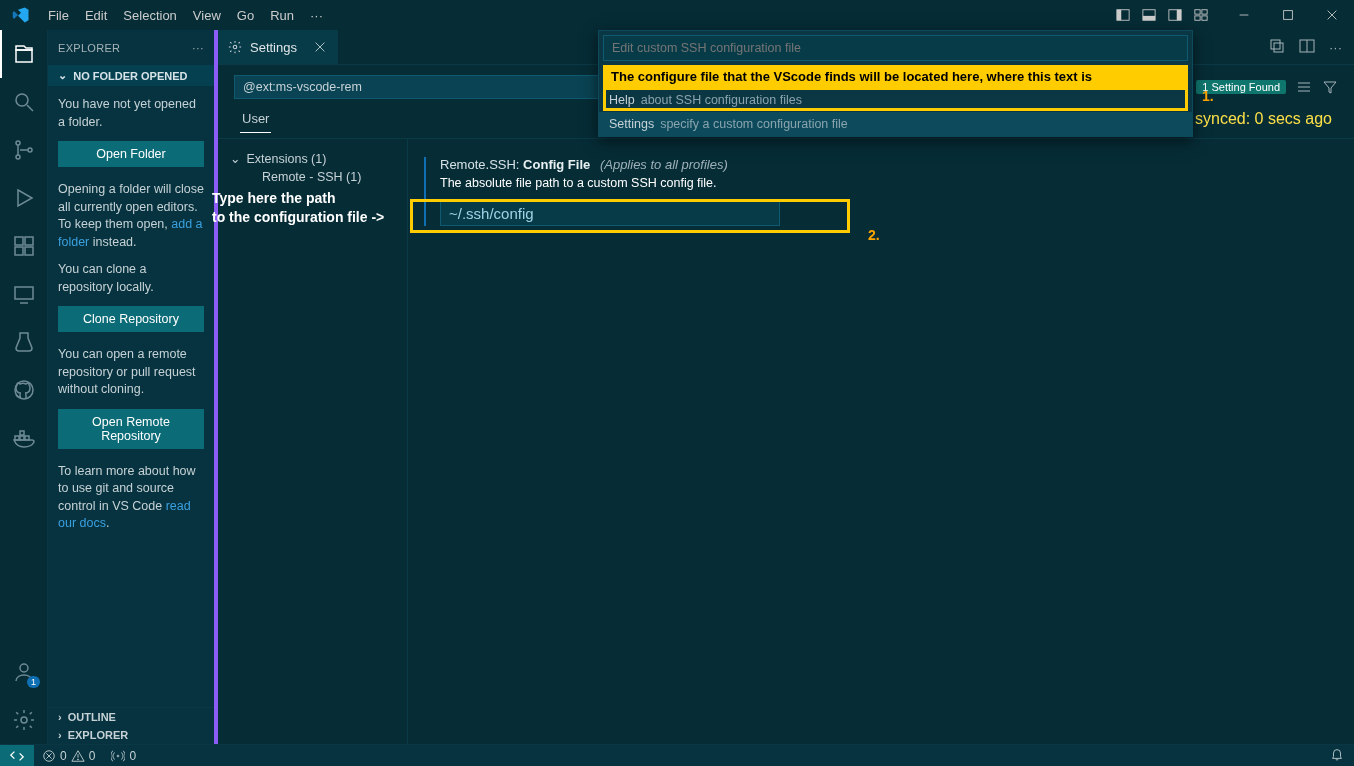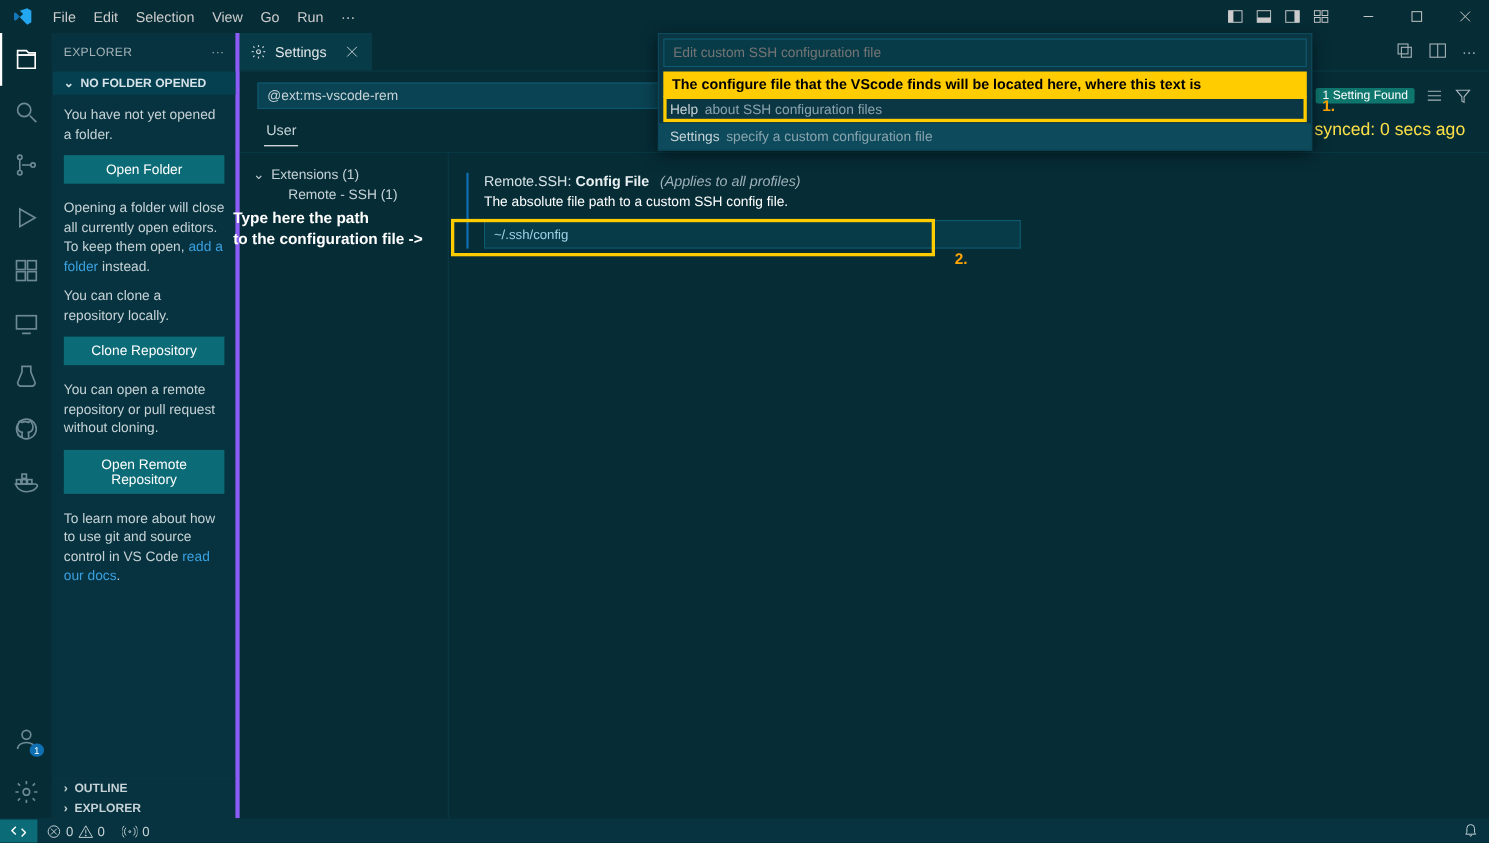--- a/index.html
+++ b/index.html
@@ -71,7 +71,7 @@
   .setting-title .bold { font-weight: 600; color:#e8f0f2; }
   .applies { color: #9fb1b8; font-style: italic; margin-left: 6px; }
   .setting-desc { color: #ffffff; font-size: 12.5px; margin: 4px 0 10px 0; }
-  .setting-input { width: 488px; background: #083b48; border: 1px solid #0f5a70; color: #9fd2e6; padding: 4px 8px; height: 26px; font-size: 12px; }
+  .setting-input { width: 340px; background: #083b48; border: 1px solid #0f5a70; color: #9fd2e6; padding: 4px 8px; height: 26px; font-size: 15px; }
 
   
   .palette { position: absolute; top: 0; left: 380px; width: 595px; background: #0b3643; box-shadow: 0 4px 14px rgba(0,0,0,.55); z-index: 50; border: 1px solid #0d4a5c; }

